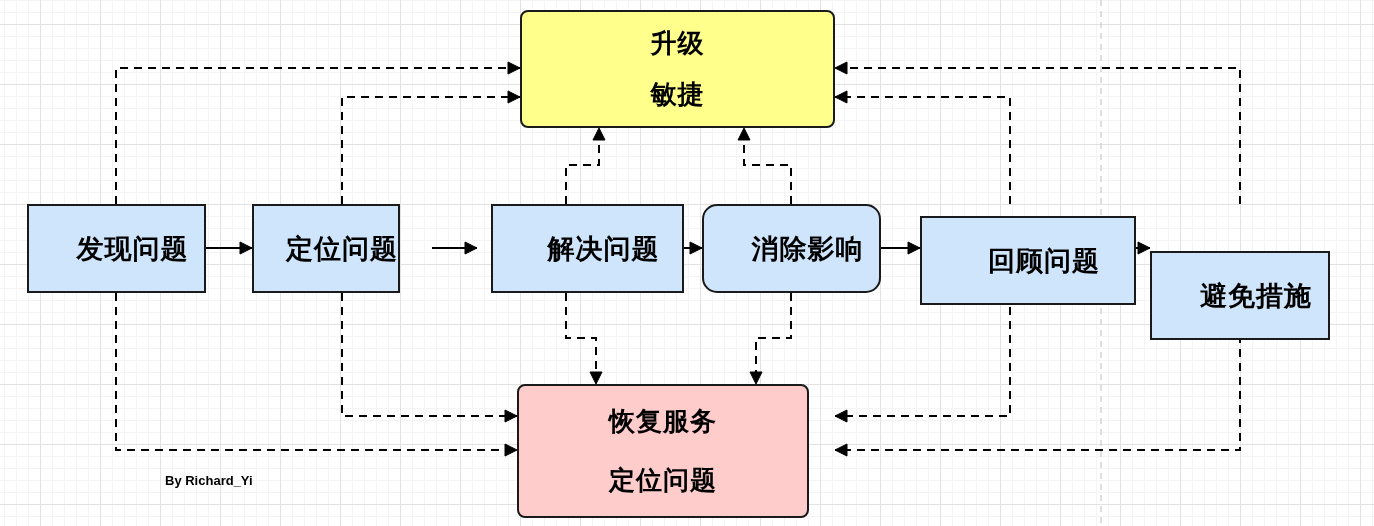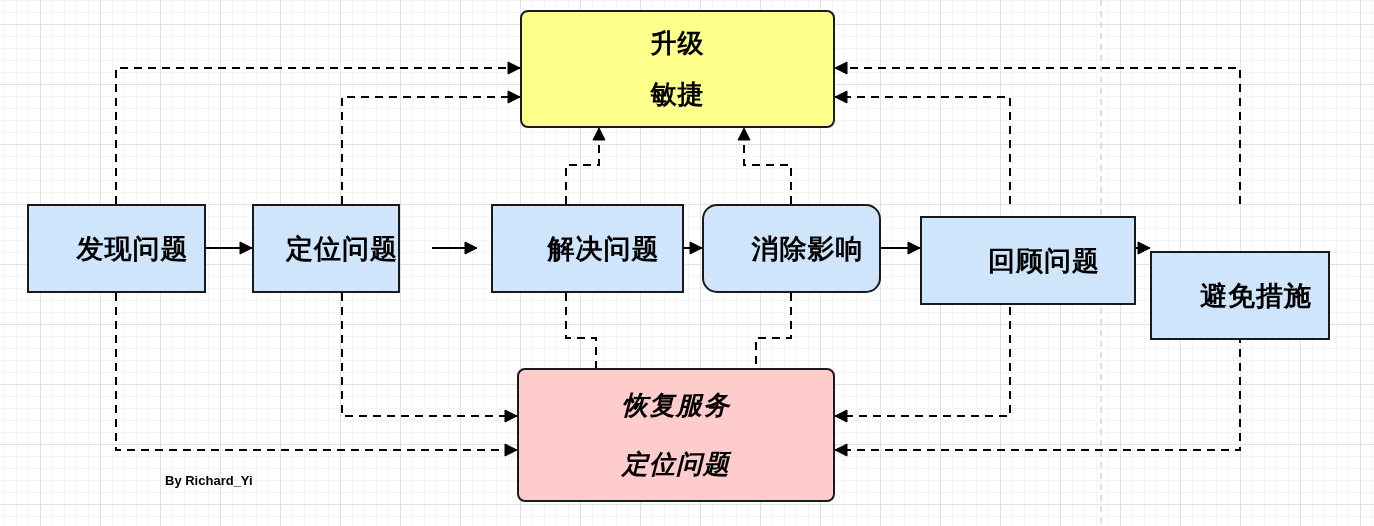--- a/index.html
+++ b/index.html
@@ -103,7 +103,7 @@
     <div>敏捷</div>
   </div>
 
-  <div class="bignode pink" style="left:517px; top:368px; width:318px; height:134px;font-style:italic;">
+  <div class="bignode pink" style="left:517px; top:384px; width:292px; height:134px;">
     <div>恢复服务</div>
     <div>定位问题</div>
   </div>

